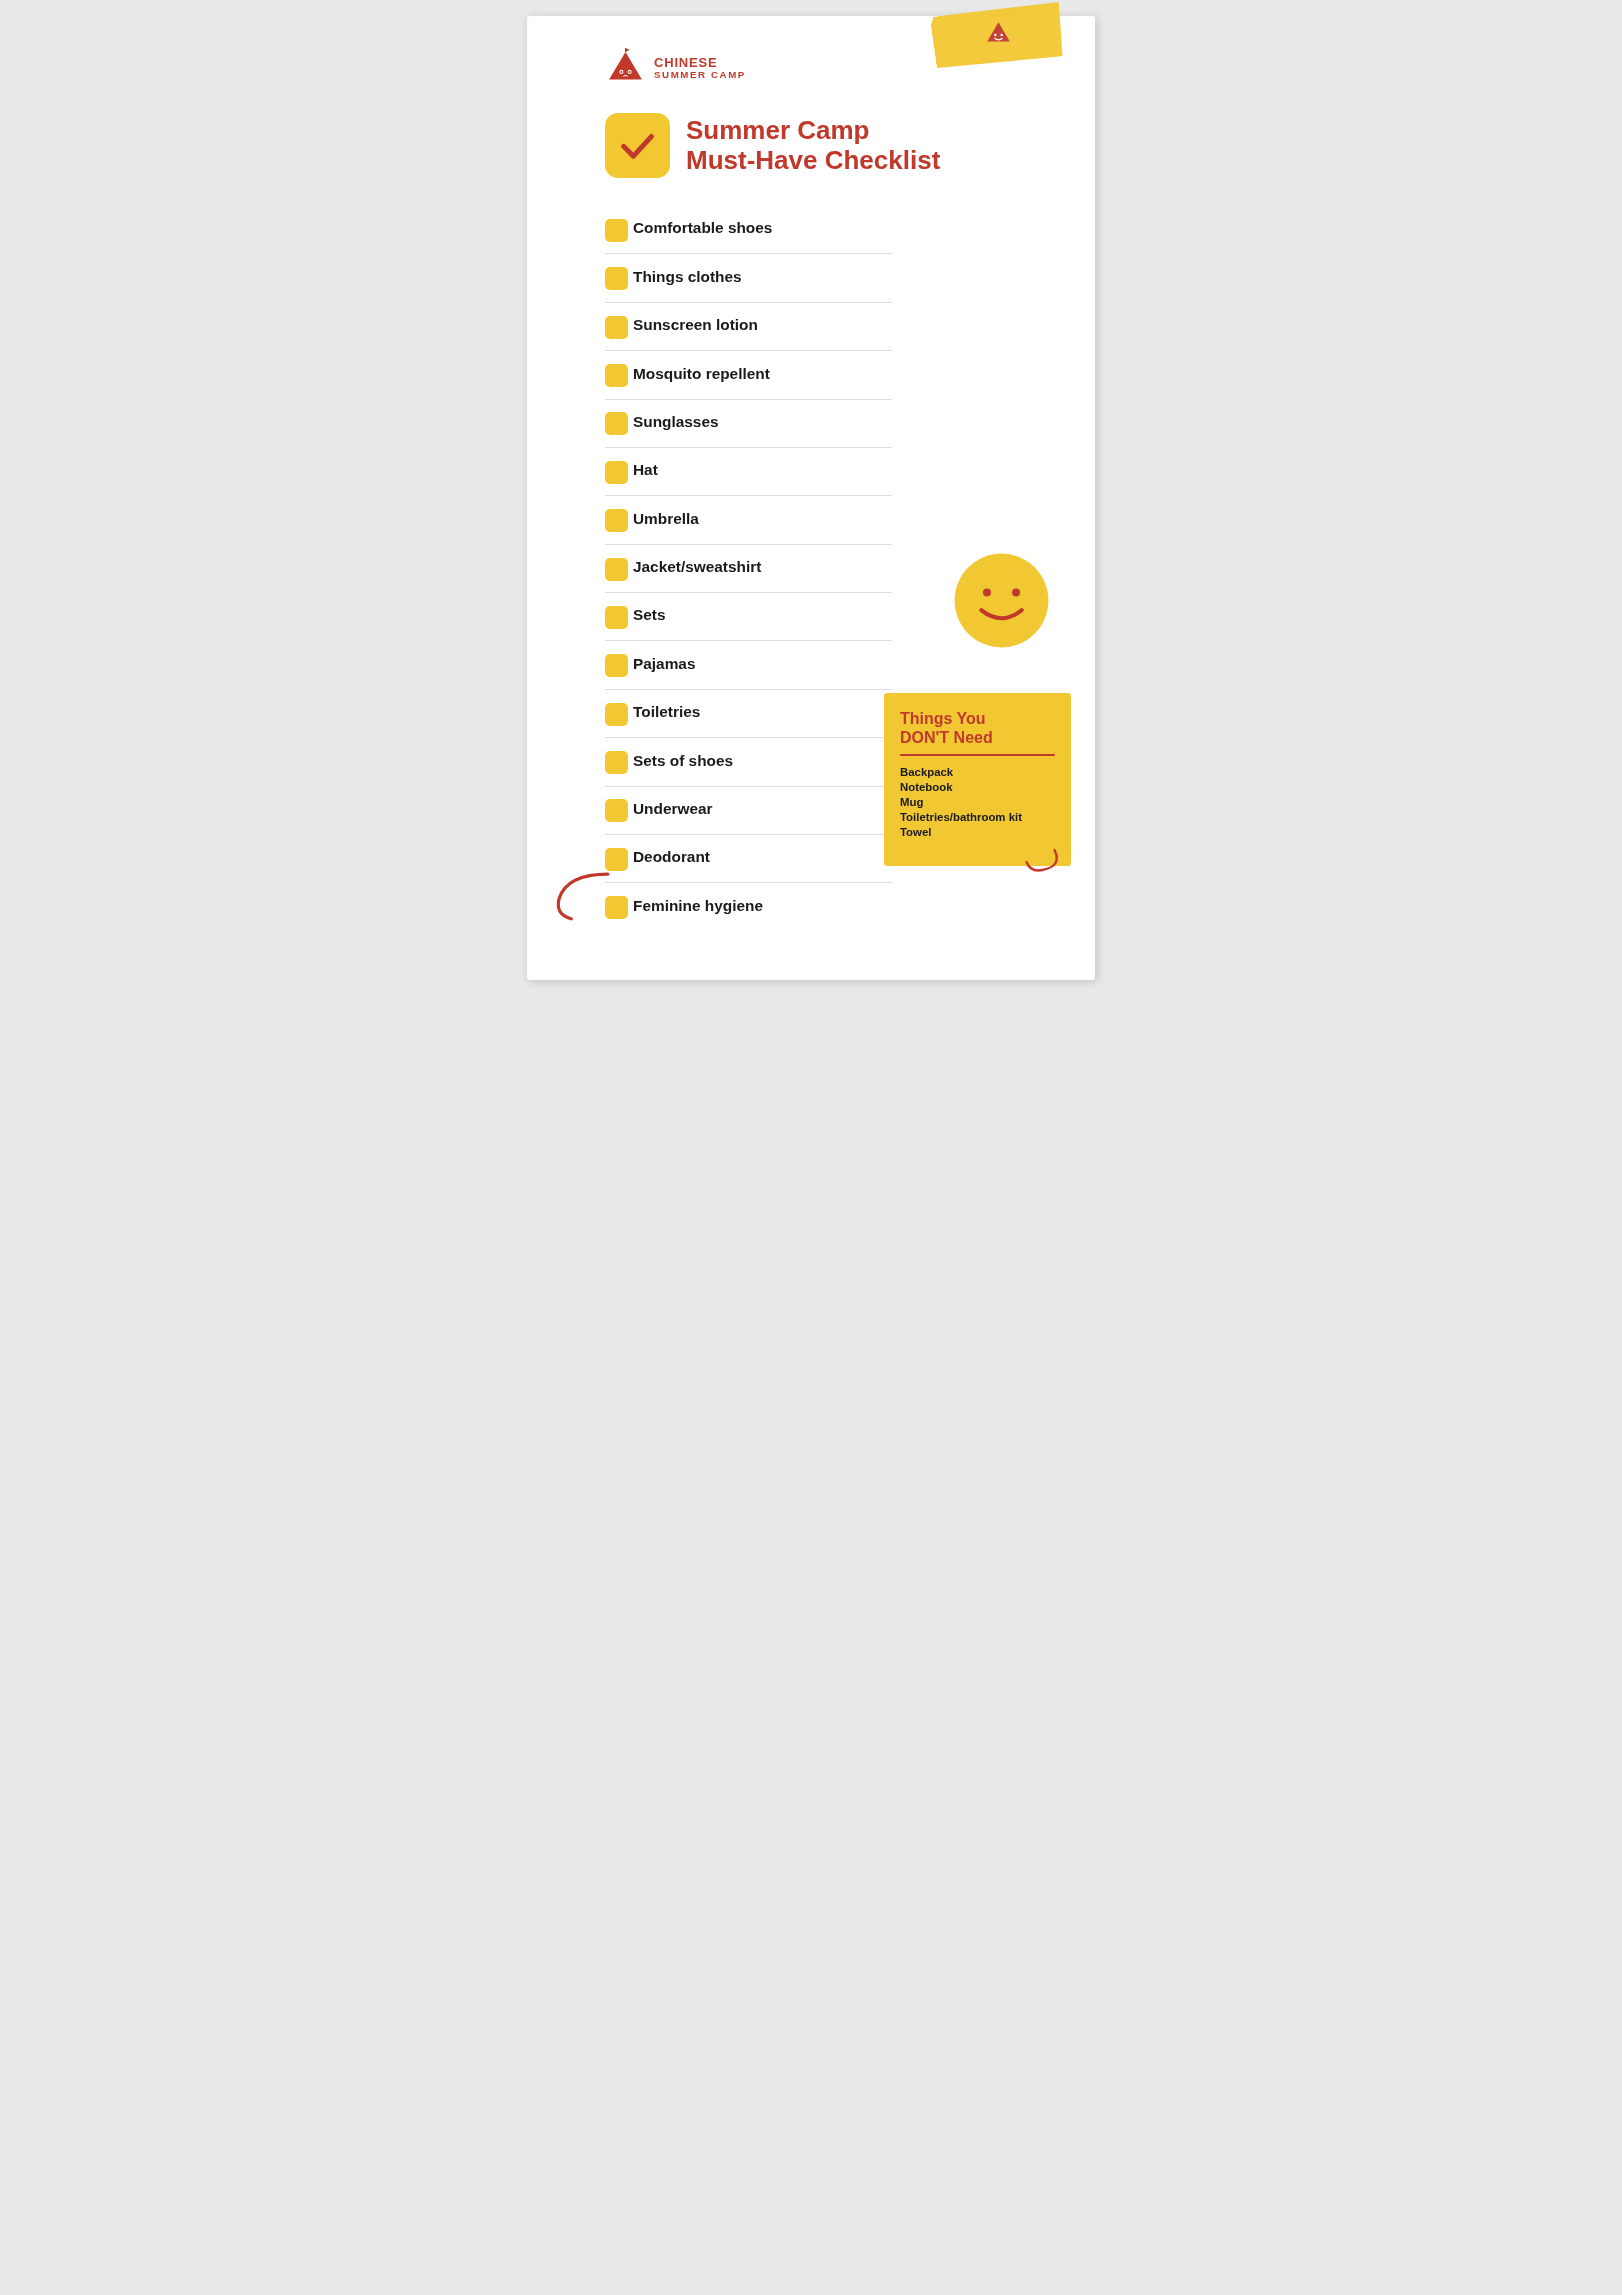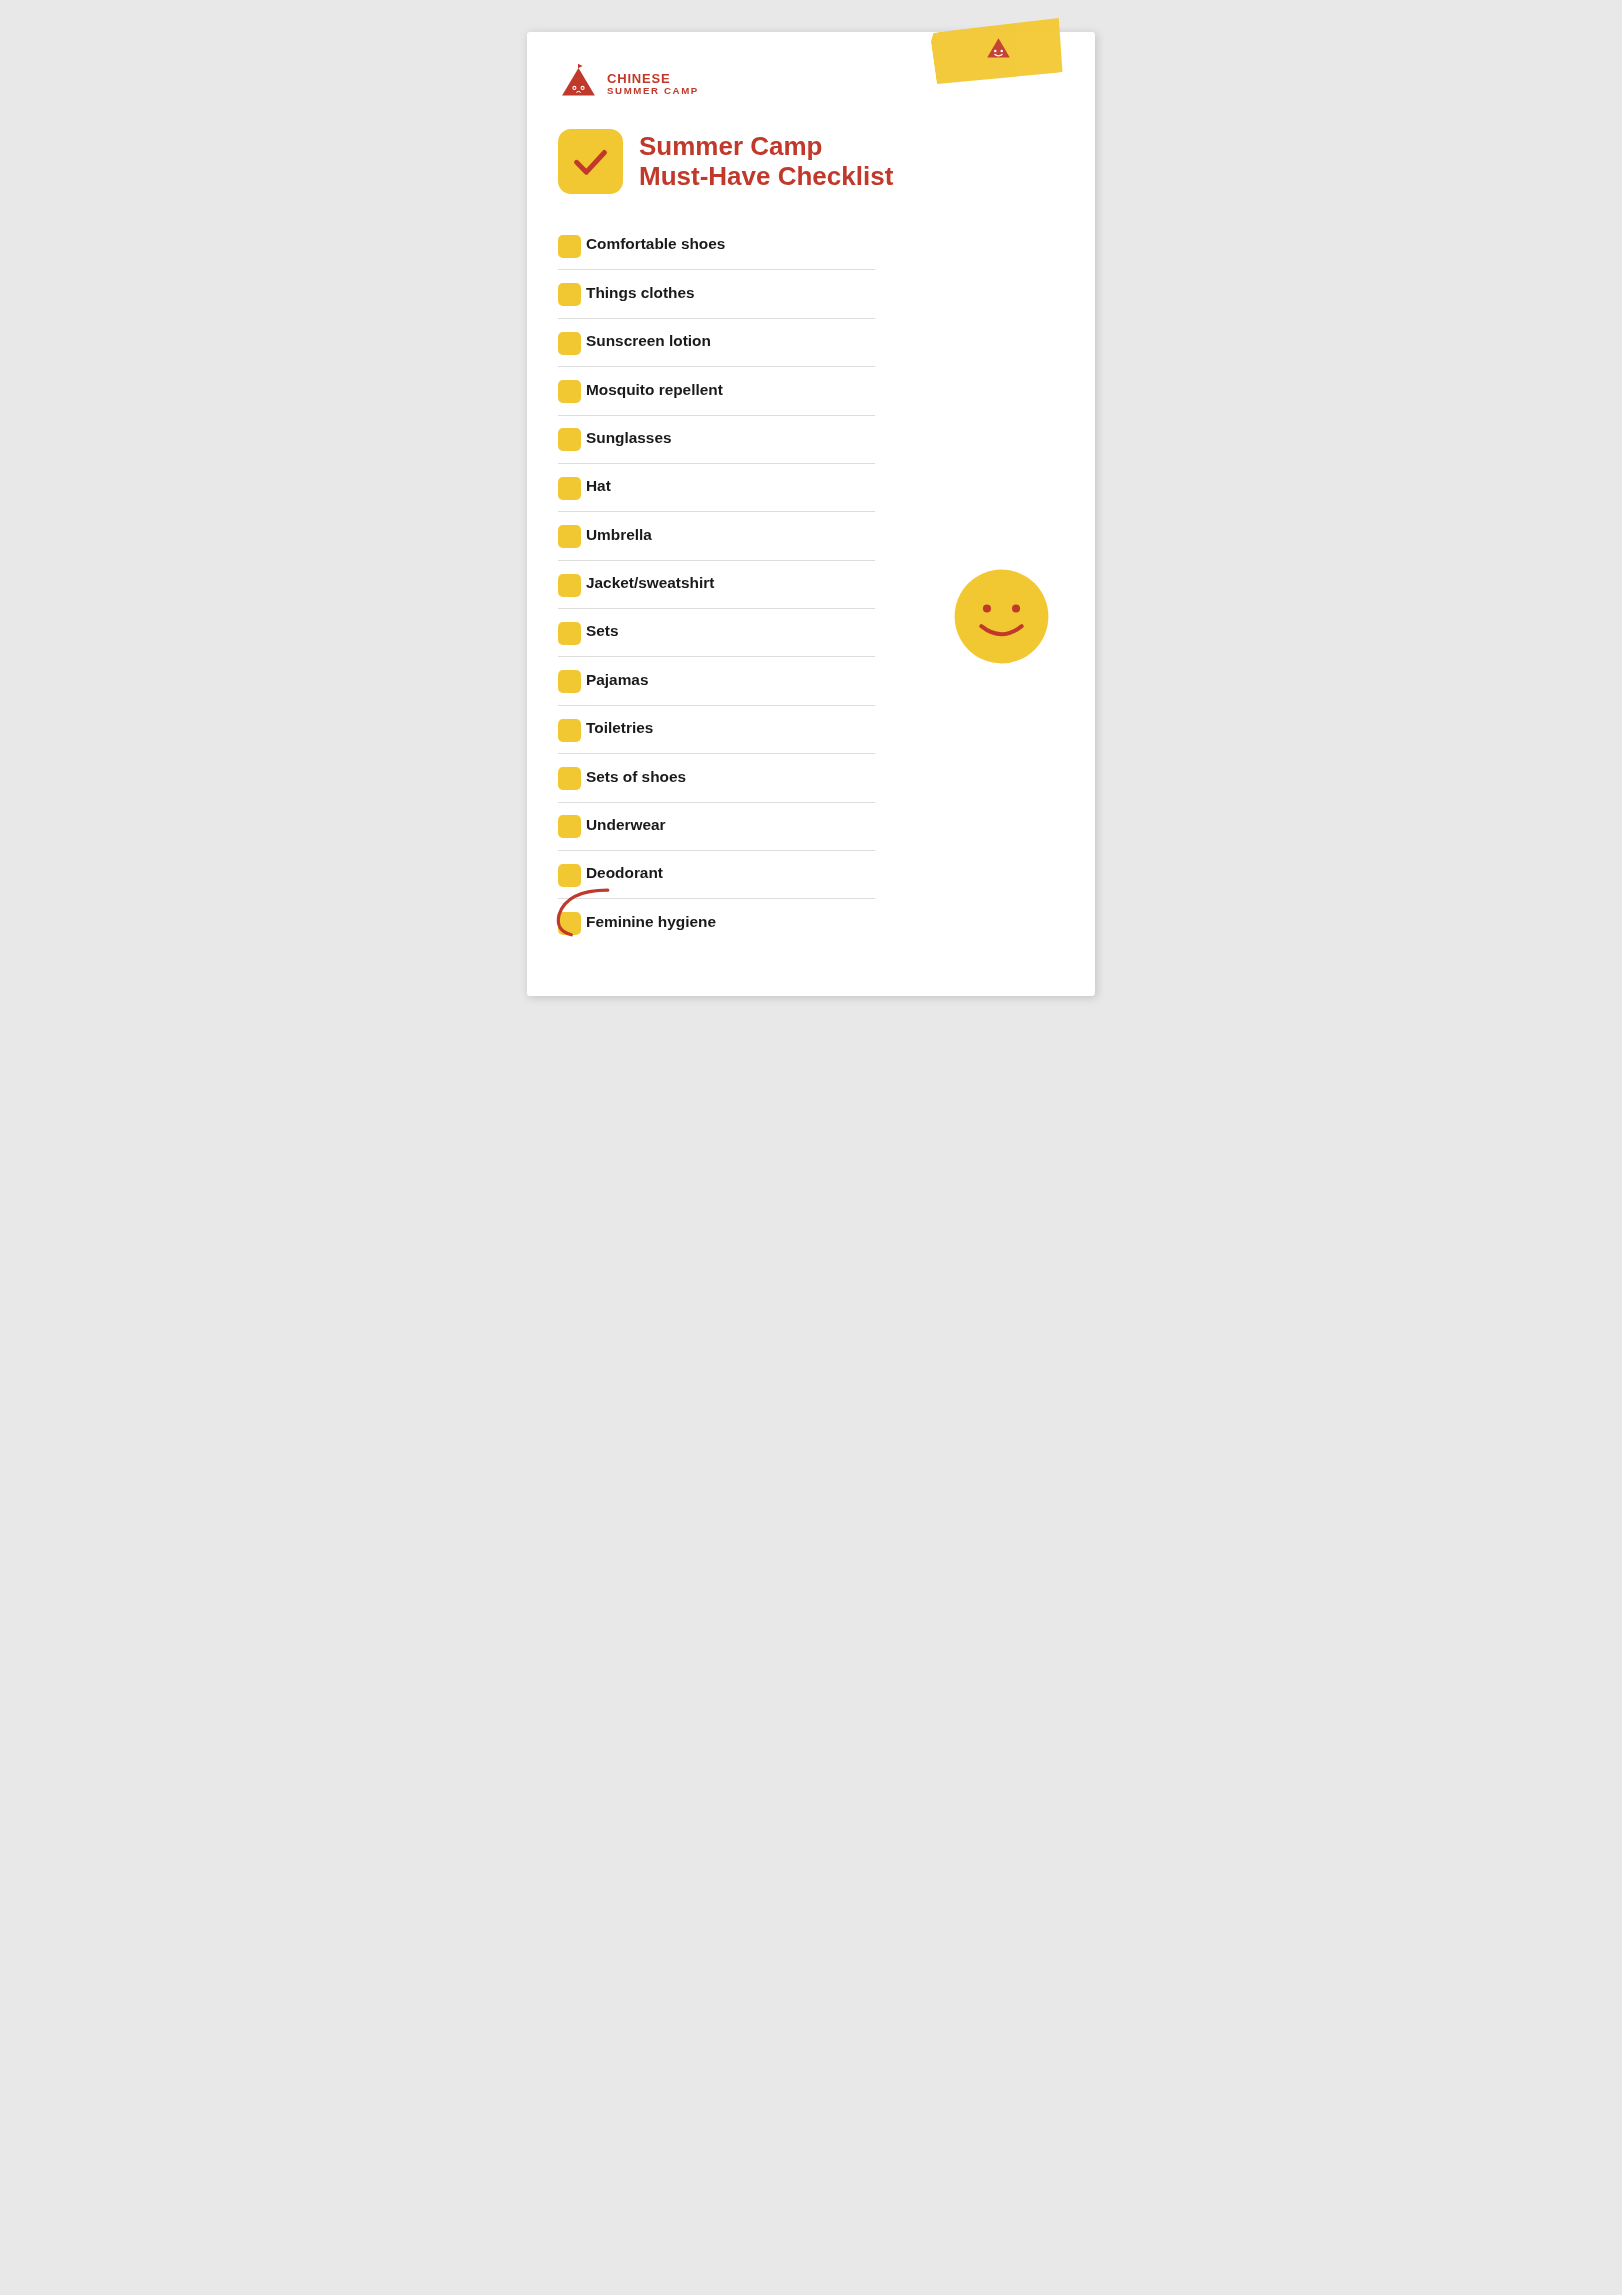--- a/index.html
+++ b/index.html
@@ -18,8 +18,8 @@
       min-height: 803px;
       background: #fff;
       position: relative;
-      padding: 32px 49px 49px 31px;
-      margin: 32px auto;
+      padding: 32px 49px 49px 78px;
+      margin: 16px auto;
       box-shadow: 1.6px 1.6px 8px rgba(0,0,0,0.15);
       border-radius: 3.2px;
     }

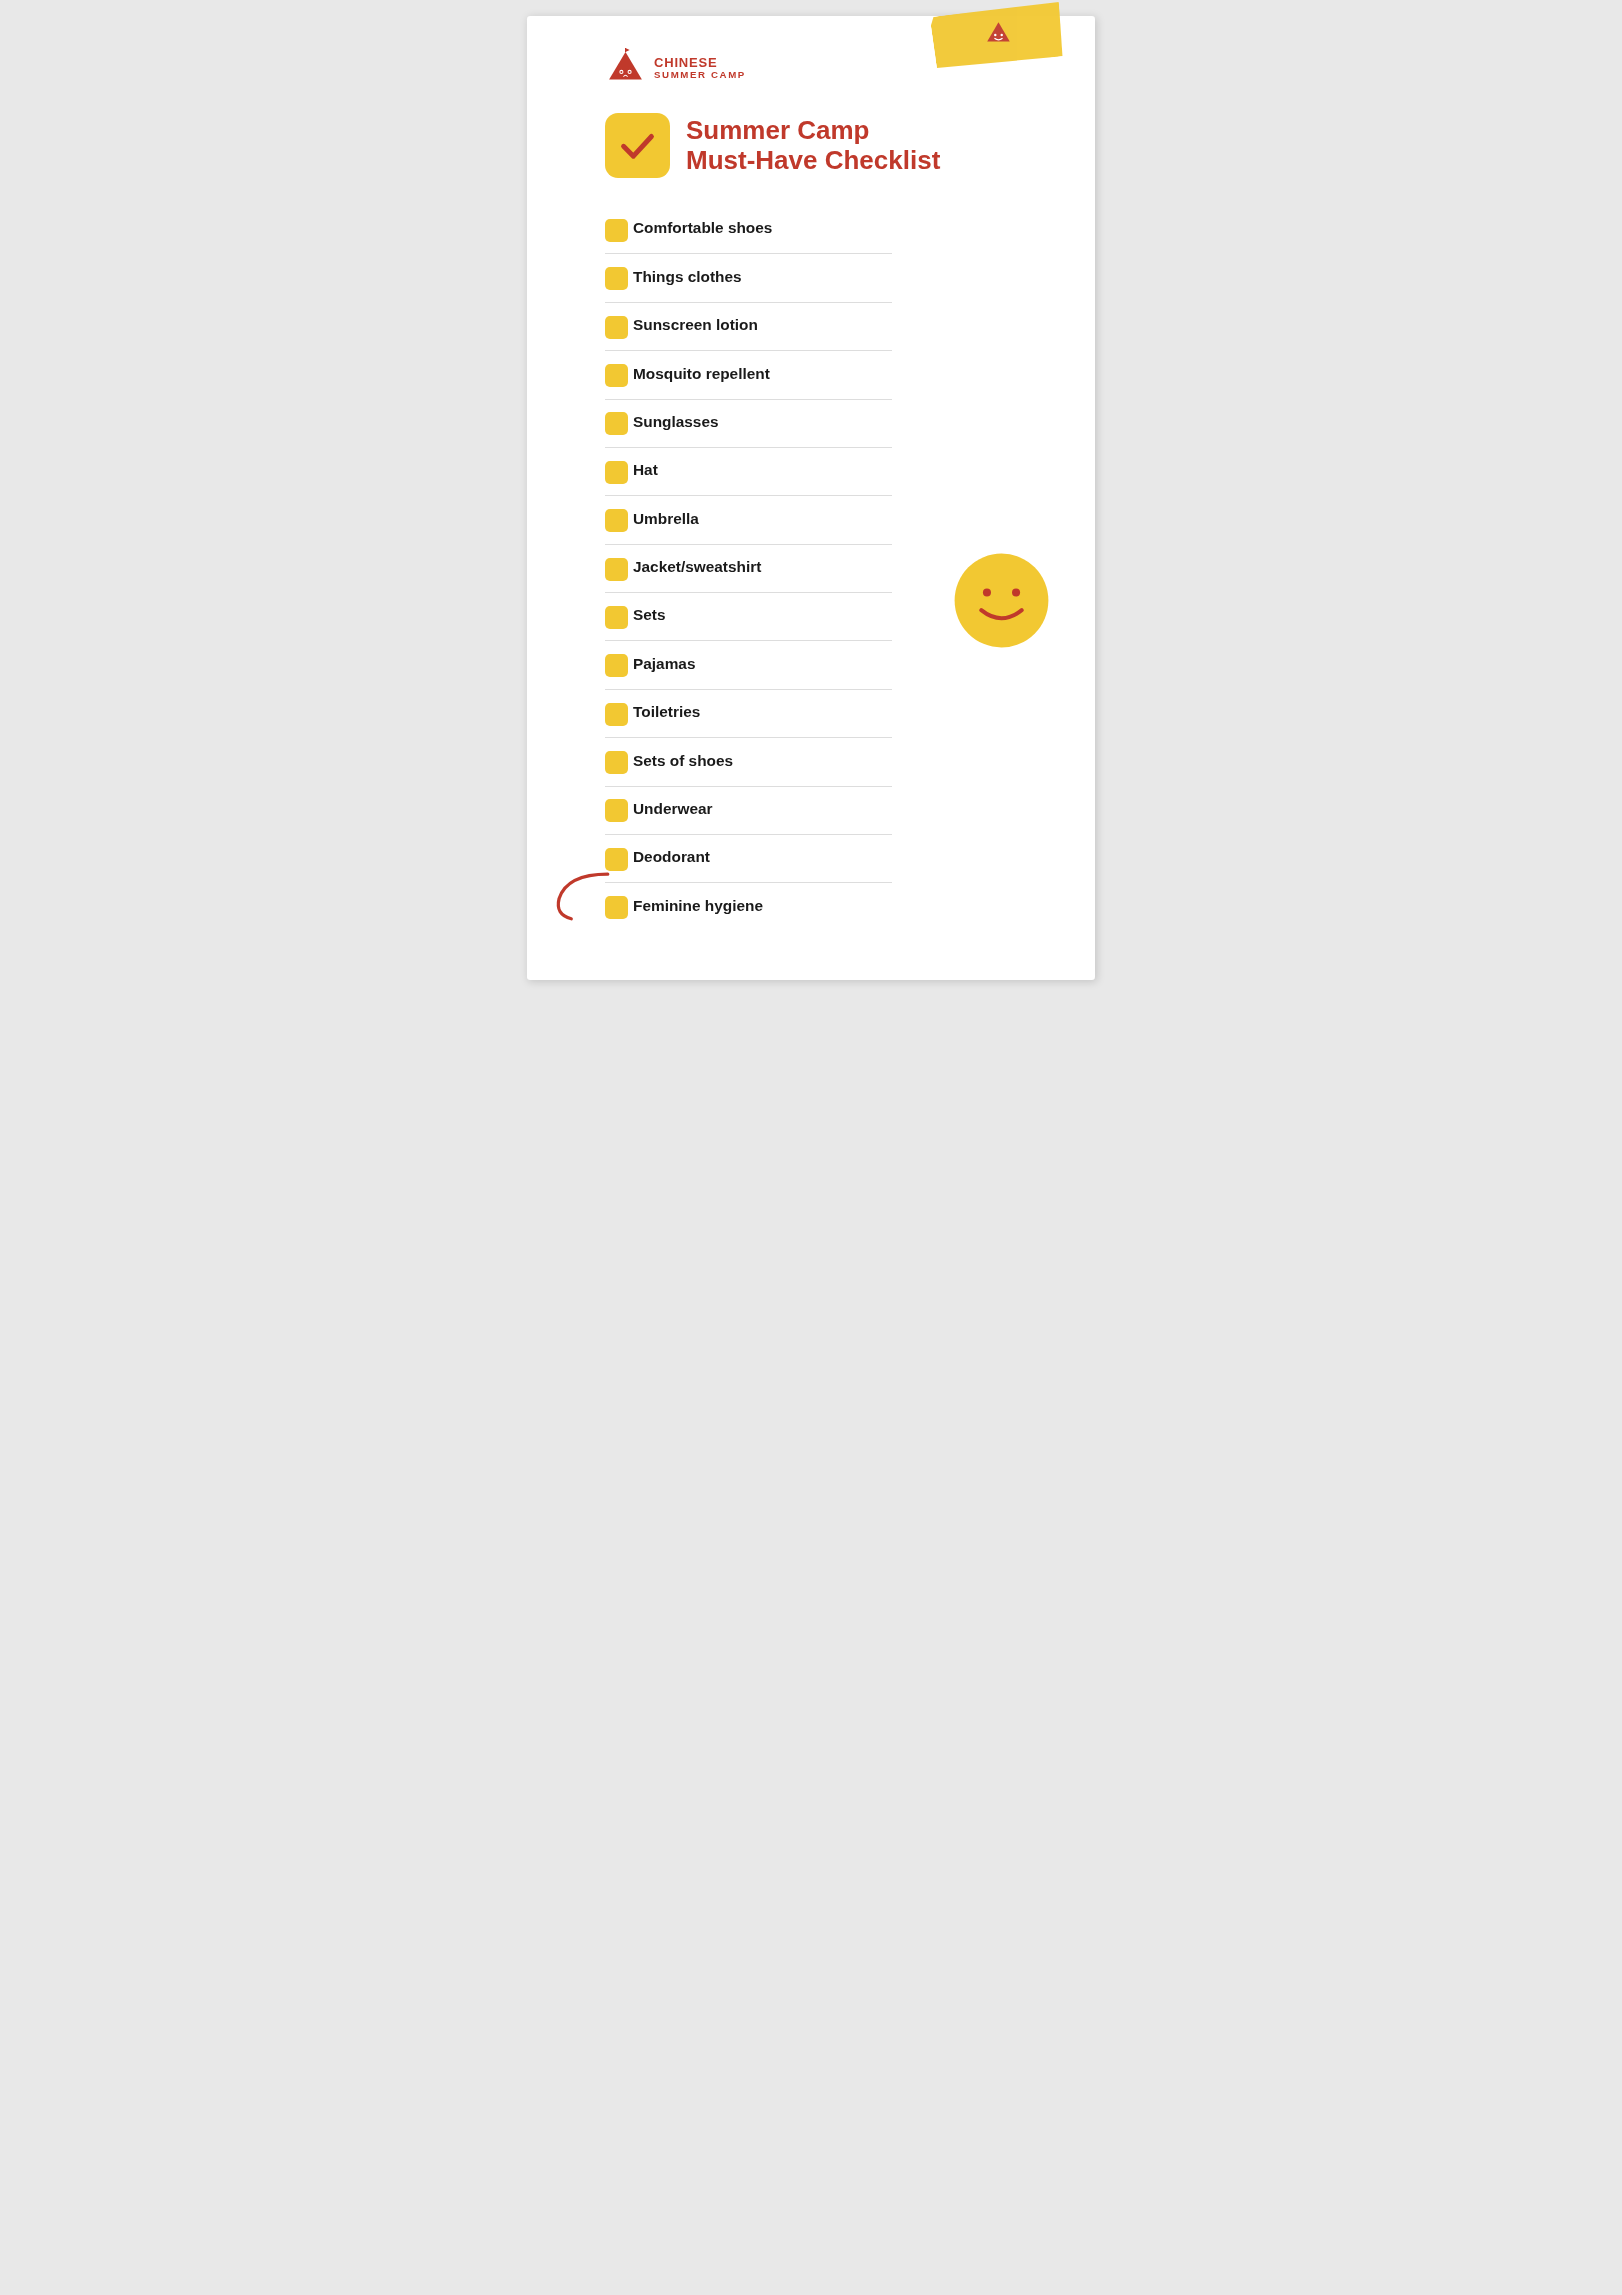--- a/index.html
+++ b/index.html
@@ -326,6 +326,24 @@
     <path d="M35,72 Q60,92 85,72" stroke="#c0392b" stroke-width="5" fill="none" stroke-linecap="round"></path>
   </svg>
 
+  <div class="dont-need-box">
+    <div class="dont-need-title">
+      <span>Things You</span><br>
+      <span>DON'T Need</span>
+    </div>
+    <div class="dont-need-divider"></div>
+    <ul class="dont-need-list" id="dont-need-container">
+    <li>Backpack</li>
+        <li>Notebook</li>
+        <li>Mug</li>
+        <li>Toiletries/bathroom kit</li>
+        <li>Towel</li>
+      </ul>
+
+    <svg style="position:absolute;bottom:-8px;right:8px;" width="41" height="28" viewBox="0 0 50 35">
+      <path d="M40,5 Q50,25 25,30 Q10,33 5,20" stroke="#c0392b" stroke-width="3" fill="none" stroke-linecap="round"></path>
+    </svg>
+  </div>
 
   <svg class="curl-bottom-left" width="73" height="65" viewBox="0 0 90 80">
     <path d="M70,10 Q20,10 10,40 Q5,60 25,65" stroke="#c0392b" stroke-width="4" fill="none" stroke-linecap="round"></path>

